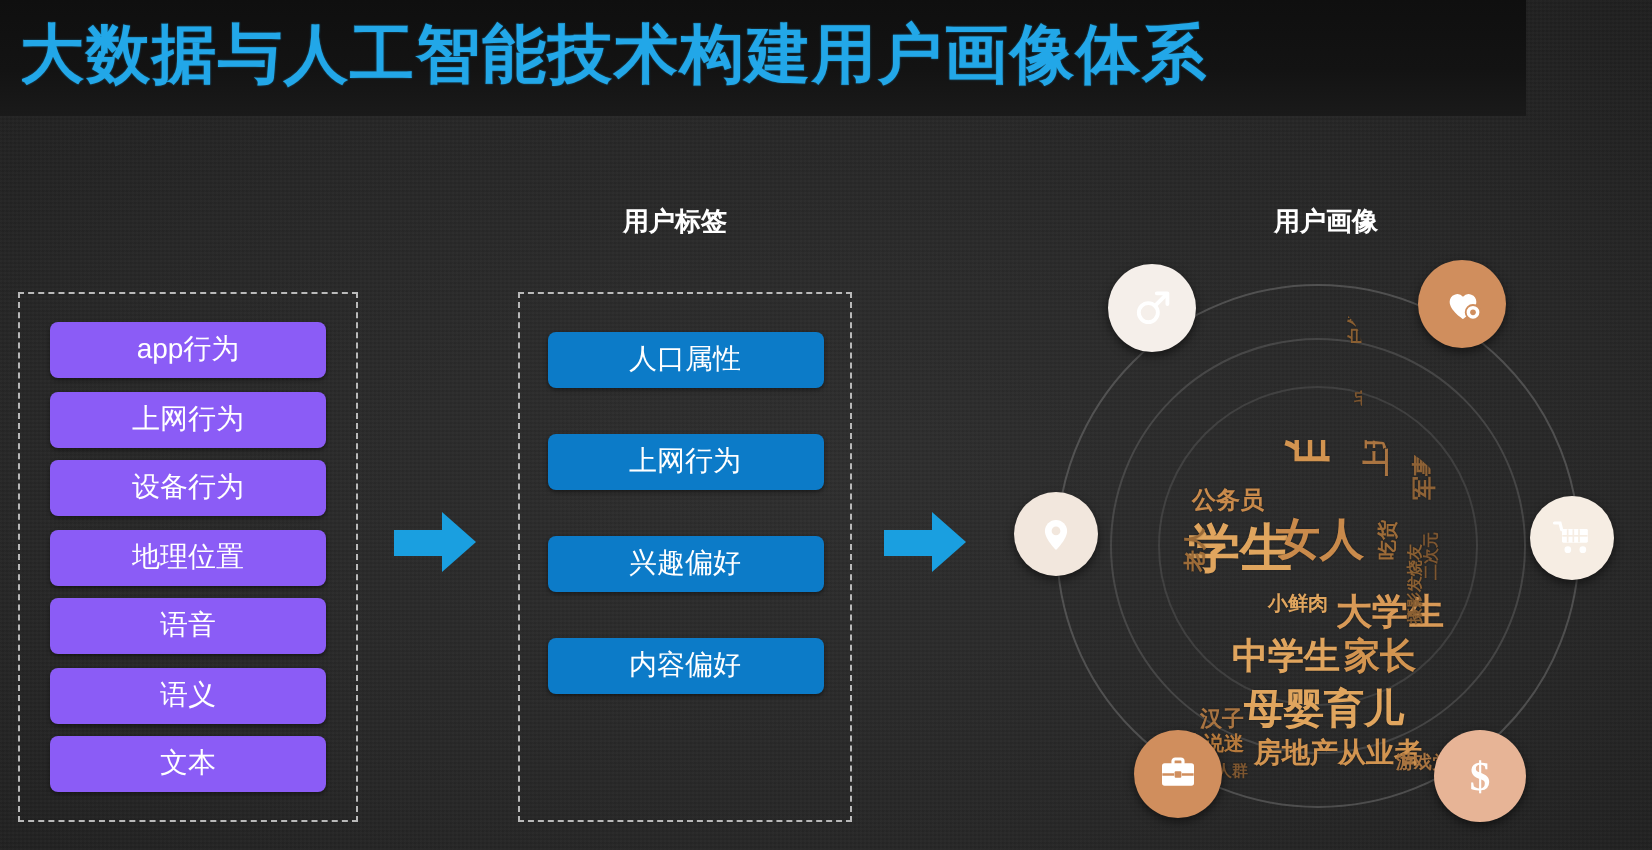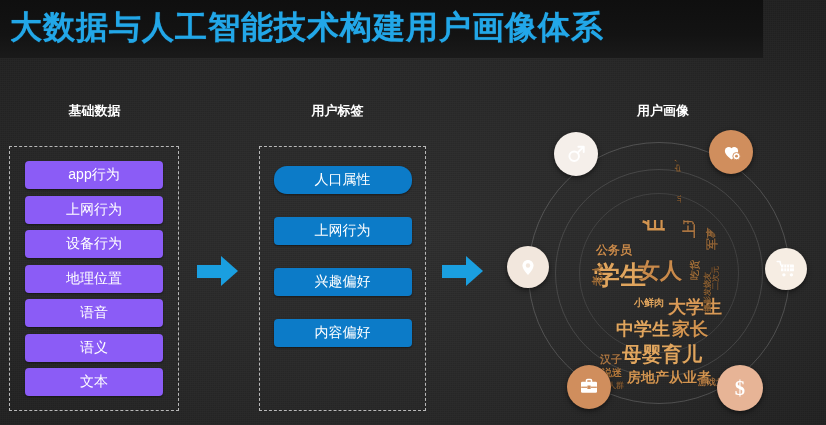--- a/index.html
+++ b/index.html
@@ -155,7 +155,6 @@
 
 <div class="stage">
 
-  <div class="col-head" id="head-basic">基础数据</div>
   <div class="col-head" id="head-tags">用户标签</div>
   <div class="col-head" id="head-profile">用户画像</div>
 

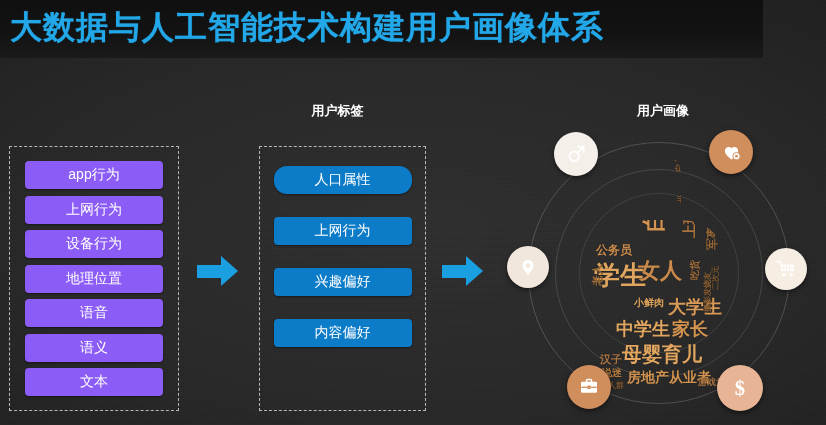--- a/index.html
+++ b/index.html
@@ -183,7 +183,7 @@
     </div>
 
   <div class="dash-box" id="box-tags">
-      <div class="chip blue" style="top: 19px; border-radius: 13px;">
+      <div class="chip blue" style="top: 19px;">
         <span>人口属性</span>
       </div>
       <div class="chip blue" style="top: 70px;">

